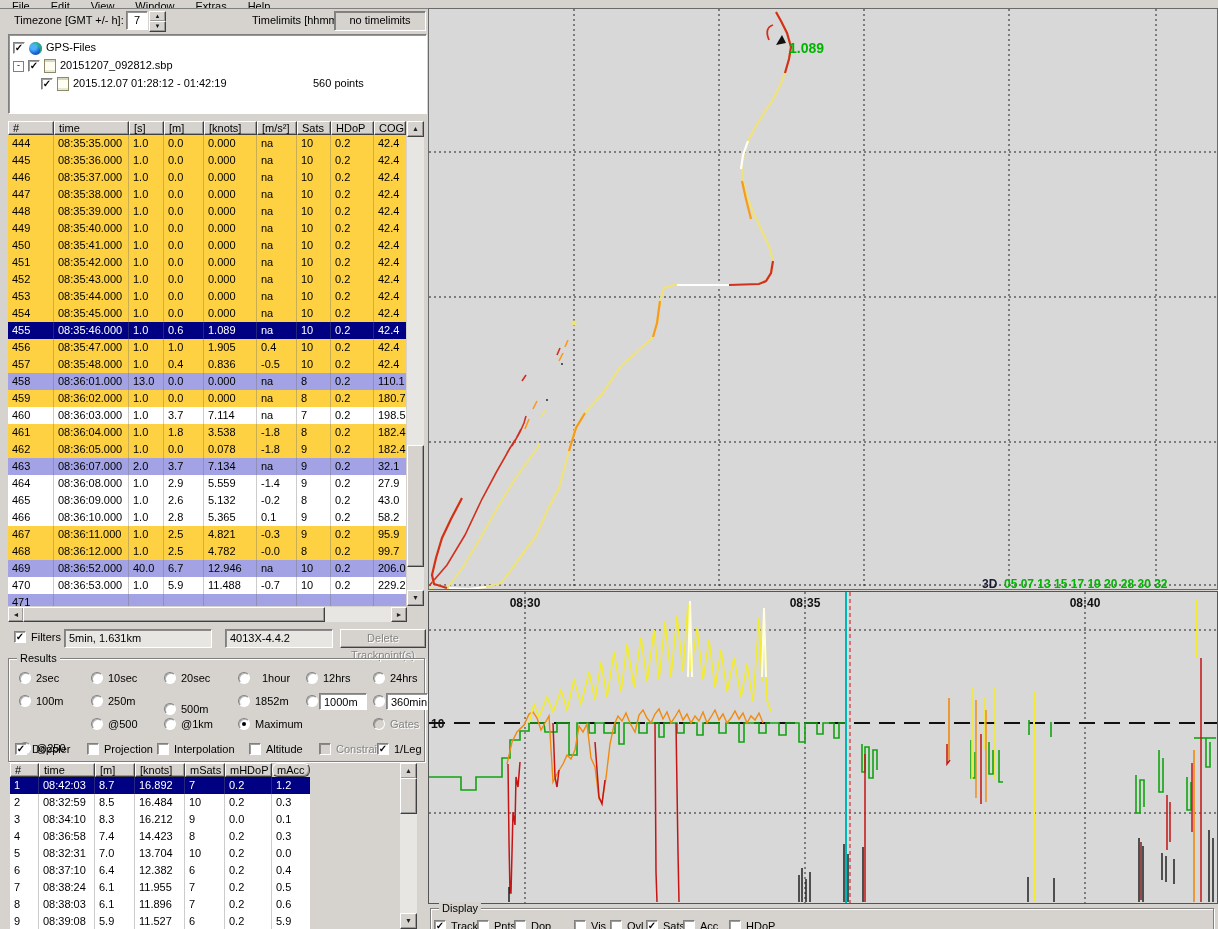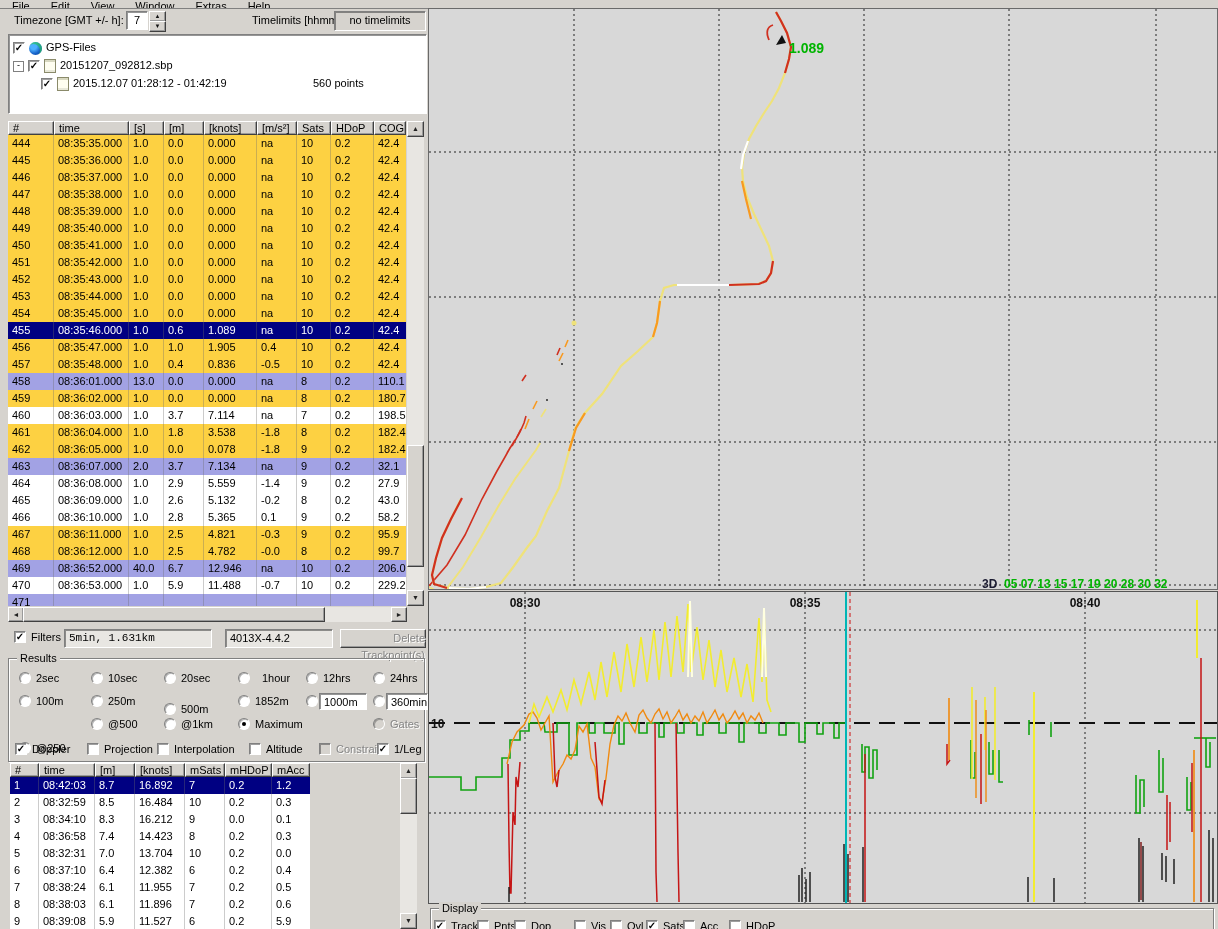--- a/index.html
+++ b/index.html
@@ -424,7 +424,7 @@
       </span>
     <span>Filters</span>
   </div>
-  <div class="abs sunken field" style="left:64px;top:629px;width:148px;height:19px;background:#e8e6e2;font-family:Liberation Mono, monospace;">5min, 1.631km</div>
+  <div class="abs sunken field" style="left:64px;top:629px;width:148px;height:19px;background:#e8e6e2;">5min, 1.631km</div>
   <div class="abs sunken field" style="left:225px;top:629px;width:108px;height:19px;background:#e8e6e2;">4013X-4.4.2</div>
   <div class="abs raised btn disabled" style="left:340px;top:629px;width:86px;height:19px;line-height:17px;text-align:right;">Delete Trackpoint(s)</div>
 

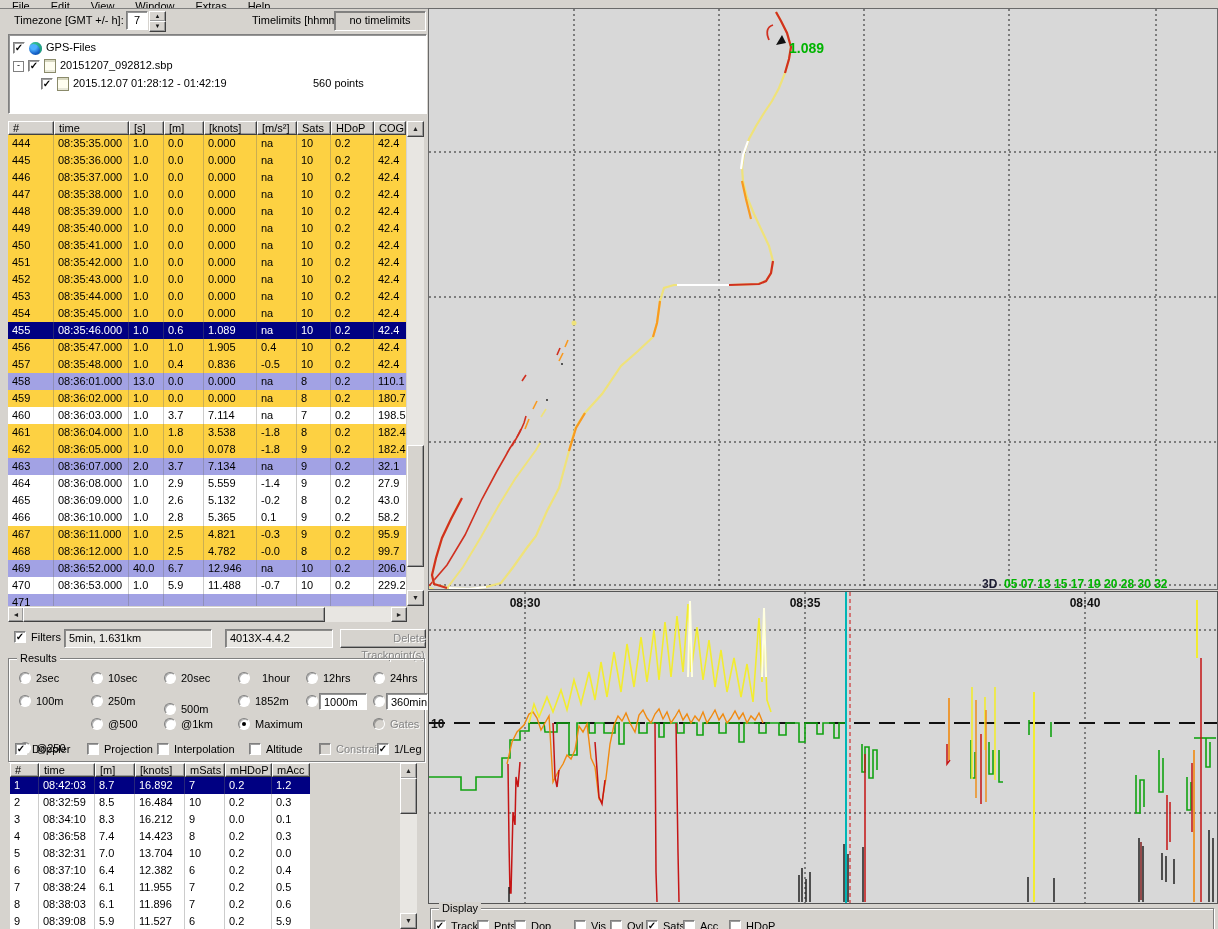--- a/index.html
+++ b/index.html
@@ -426,7 +426,7 @@
   </div>
   <div class="abs sunken field" style="left:64px;top:629px;width:148px;height:19px;background:#e8e6e2;">5min, 1.631km</div>
   <div class="abs sunken field" style="left:225px;top:629px;width:108px;height:19px;background:#e8e6e2;">4013X-4.4.2</div>
-  <div class="abs raised btn disabled" style="left:340px;top:629px;width:86px;height:19px;line-height:17px;text-align:right;">Delete Trackpoint(s)</div>
+  <div class="abs raised btn disabled" style="left:340px;top:629px;width:86px;height:19px;line-height:17px;">Delete Trackpoint(s)</div>
 
   <div class="abs gb" style="left:8px;top:658px;width:417px;height:104px;">
     <span class="leg">Results</span>

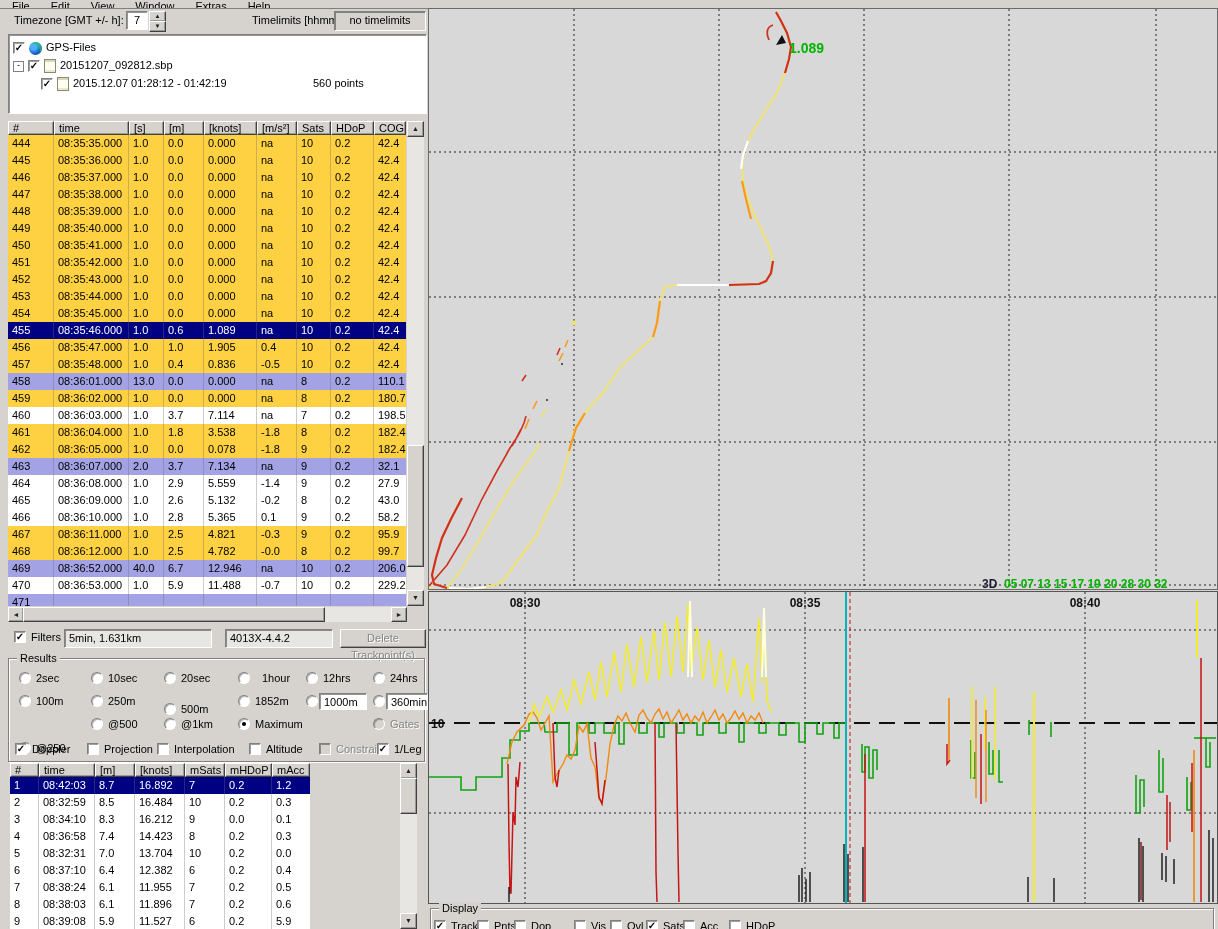--- a/index.html
+++ b/index.html
@@ -547,7 +547,7 @@
     <span class="hcell rc3">[knots]</span>
     <span class="hcell rc4">mSats</span>
     <span class="hcell rc5">mHDoP</span>
-    <span class="hcell rc6" style="border-right:1px solid #404040;">mAcc</span>
+    <span class="hcell rc6" style="border-right:1px solid #404040;border-radius:6px;">mAcc</span>
   </div>
   <div class="abs" id="res-rows" style="left:10px;top:777px;width:300px;height:152px;overflow:hidden;background:#fff;">
       <div class="trow bg-s">

